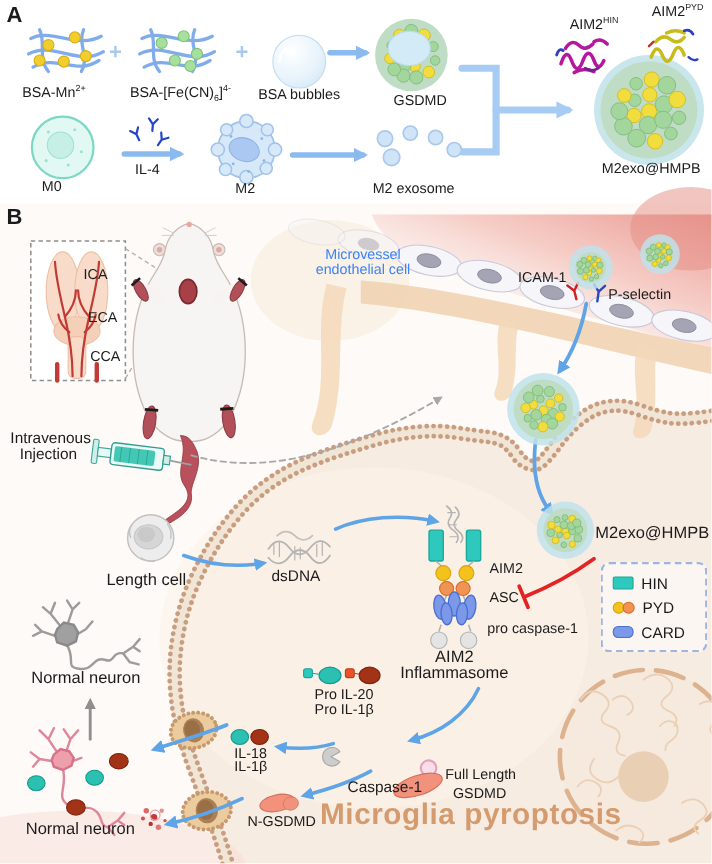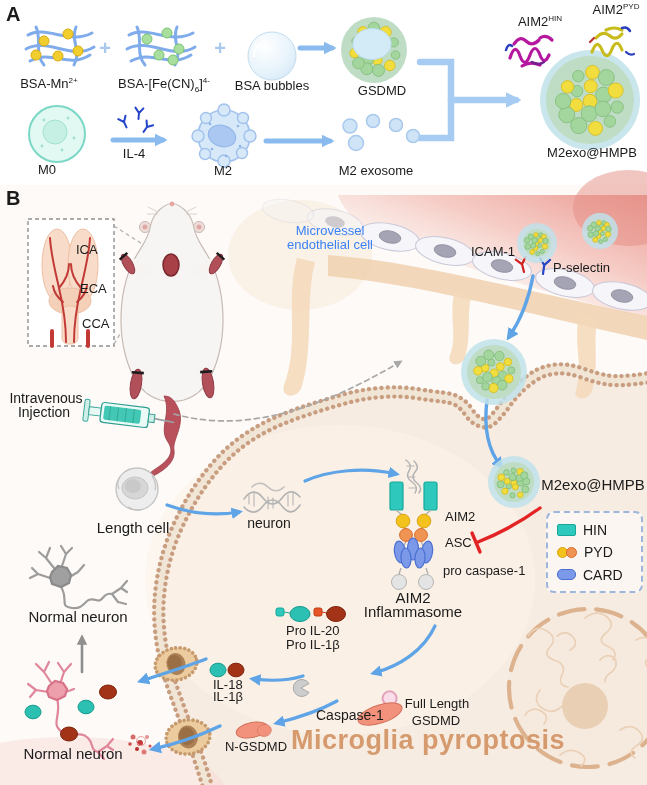--- a/index.html
+++ b/index.html
@@ -607,7 +607,7 @@
 <div class="lbl s13" style="left:553px;top:261px">P-selectin</div>
 <div class="lbl s15 c" style="left:593px;top:477px">M2exo@HMPB</div>
 <div class="lbl s15 c" style="left:133px;top:520px">Length cell</div>
-<div class="lbl s14 c" style="left:269px;top:516px">neuron</div>
+<div class="lbl s14 c" style="left:269px;top:516px">dsDNA</div>
 <div class="lbl s13" style="left:445px;top:510px">AIM2</div>
 <div class="lbl s13" style="left:445px;top:536px">ASC</div>
 <div class="lbl s13" style="left:443px;top:564px">pro caspase-1</div>

